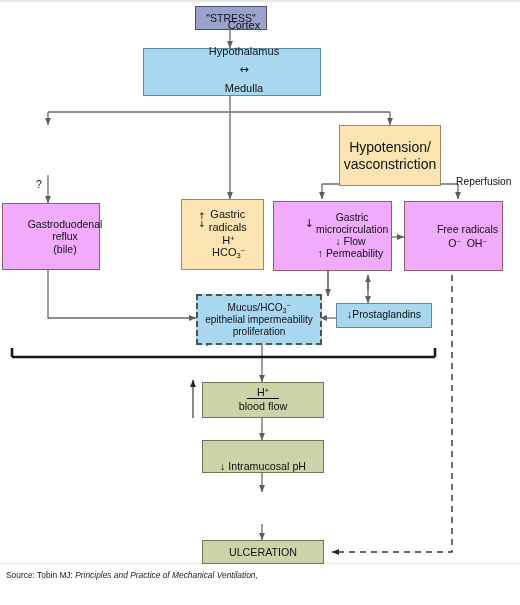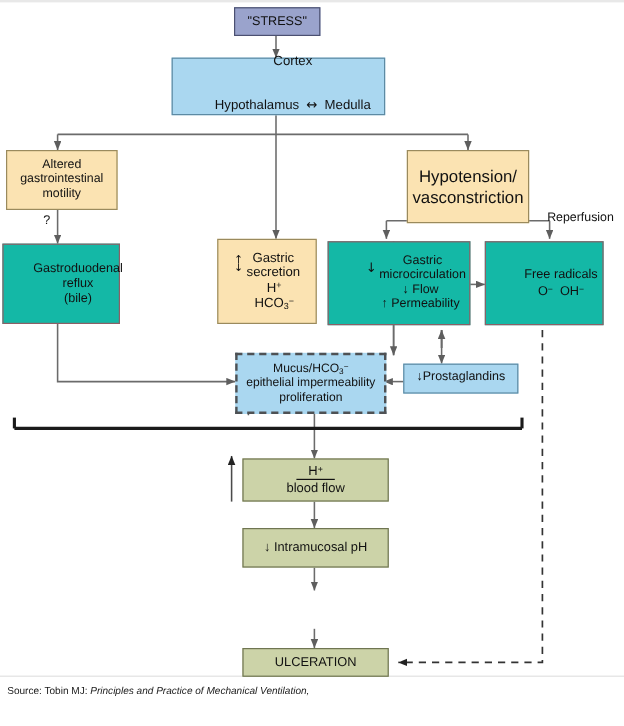--- a/index.html
+++ b/index.html
@@ -164,7 +164,7 @@
 
   <div class="box c-blue" style="left:143px;top:48px;width:178px;height:48px;font-size:11px;justify-content:flex-end;padding-top:3px;padding-left:24px;">
     <span class="ln">Cortex</span>
-    <span style="display:flex;gap:6px;align-items:center;margin-top:25px;">
+    <span style="display:flex;gap:6px;align-items:center;margin-top:13px;flex-direction:column;">
       <span class="ln">Hypothalamus</span>
       <span class="ln arr">↔</span>
       <span class="ln">Medulla</span>

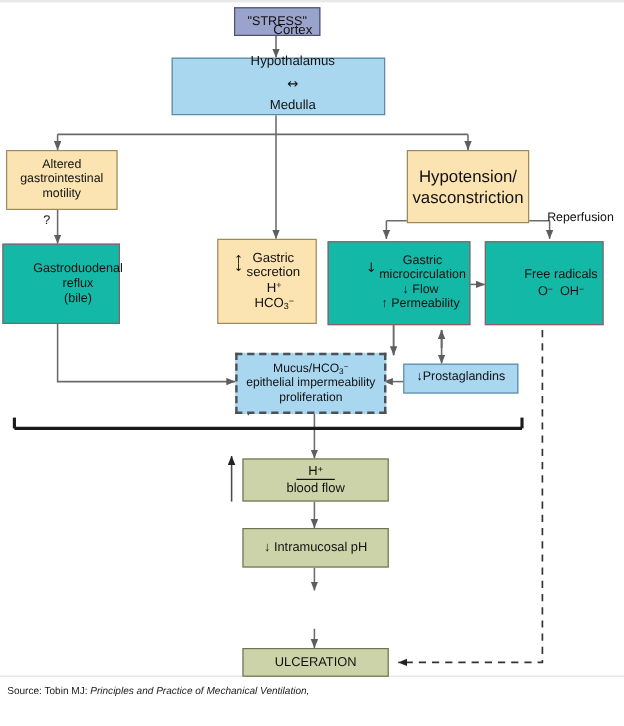--- a/index.html
+++ b/index.html
@@ -171,11 +171,6 @@
     </span>
   </div>
 
-  <div class="box c-cream" style="left:5px;top:125px;width:93px;height:50px;font-size:10.3px;">
-    <span class="ln">Altered</span>
-    <span class="ln">gastrointestinal</span>
-    <span class="ln">motility</span>
-  </div>
 
   <div class="lbl" style="left:36px;top:178px;font-size:10.5px;">?</div>
 

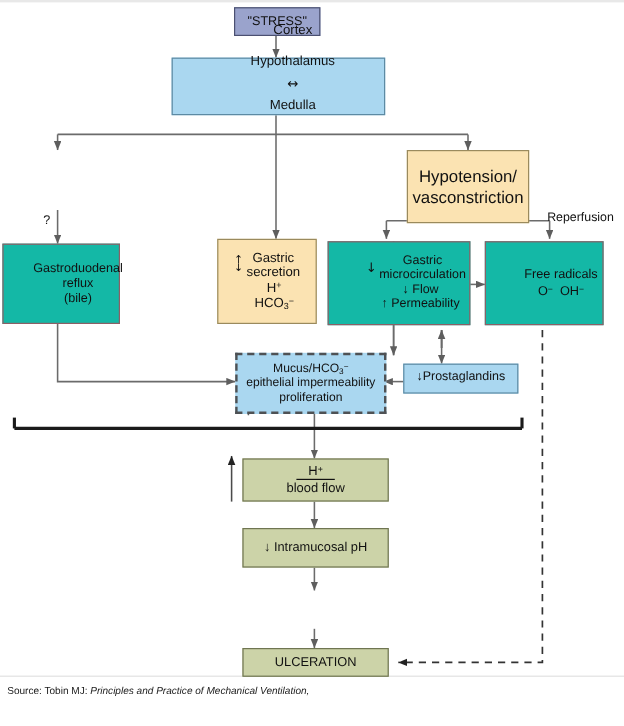--- a/index.html
+++ b/index.html
@@ -36,7 +36,7 @@
   .c-stress{background:#9aa3cc;border-color:#4b5071;}
   .c-blue{background:#aad7f0;border-color:#5d8aa3;}
   .c-cream{background:#fbe3b2;border-color:#9a8a5d;}
-  .c-red{background:#14b8a6;border-color:#8c5f66;padding-left:28px;}
+  .c-red{background:#f0abfc;border-color:#8c5f66;padding-left:28px;}
   .c-green{background:#ccd3a8;border-color:#6f7552;}
   .c-muc{background:#aad7f0;border:2px dashed #4e5154;}
 

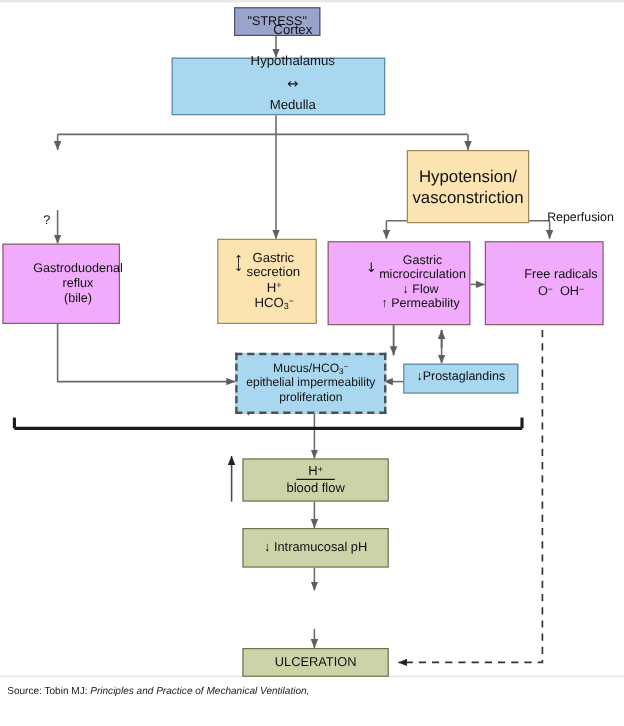--- a/index.html
+++ b/index.html
@@ -188,7 +188,7 @@
       </span>
       <span style="display:flex;flex-direction:column;align-items:center;">
         <span class="ln">Gastric</span>
-        <span class="ln">secretion</span>
+        <span class="ln">radicals</span>
       </span>
     </span>
     <span class="ln" style="margin-left:12px;">

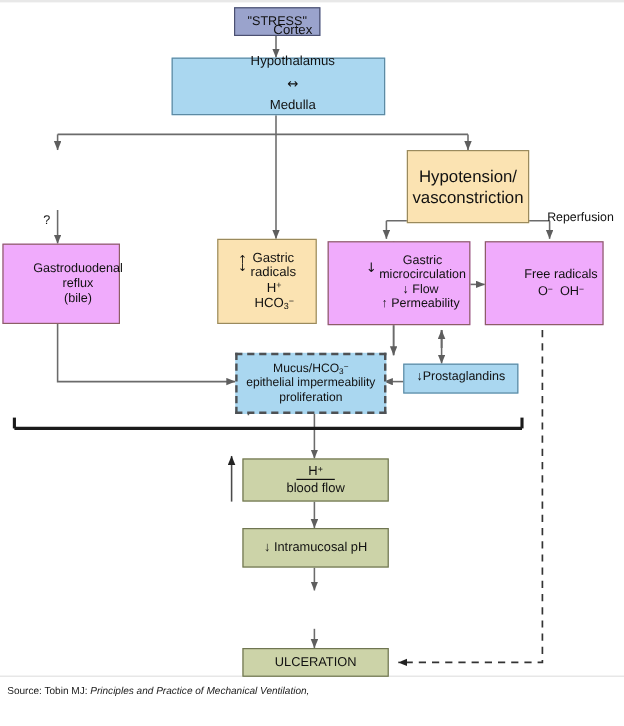--- a/index.html
+++ b/index.html
@@ -244,7 +244,7 @@
     <span class="ln" style="margin-top:1px;">blood flow</span>
   </div>
 
-  <div class="box c-green" style="left:202px;top:440px;width:122px;height:33px;font-size:10.7px;">
+  <div class="box c-green" style="left:202px;top:440px;width:122px;height:33px;font-size:10.7px;justify-content:flex-end;">
     <span class="ln">↓ Intramucosal pH</span>
   </div>
 

